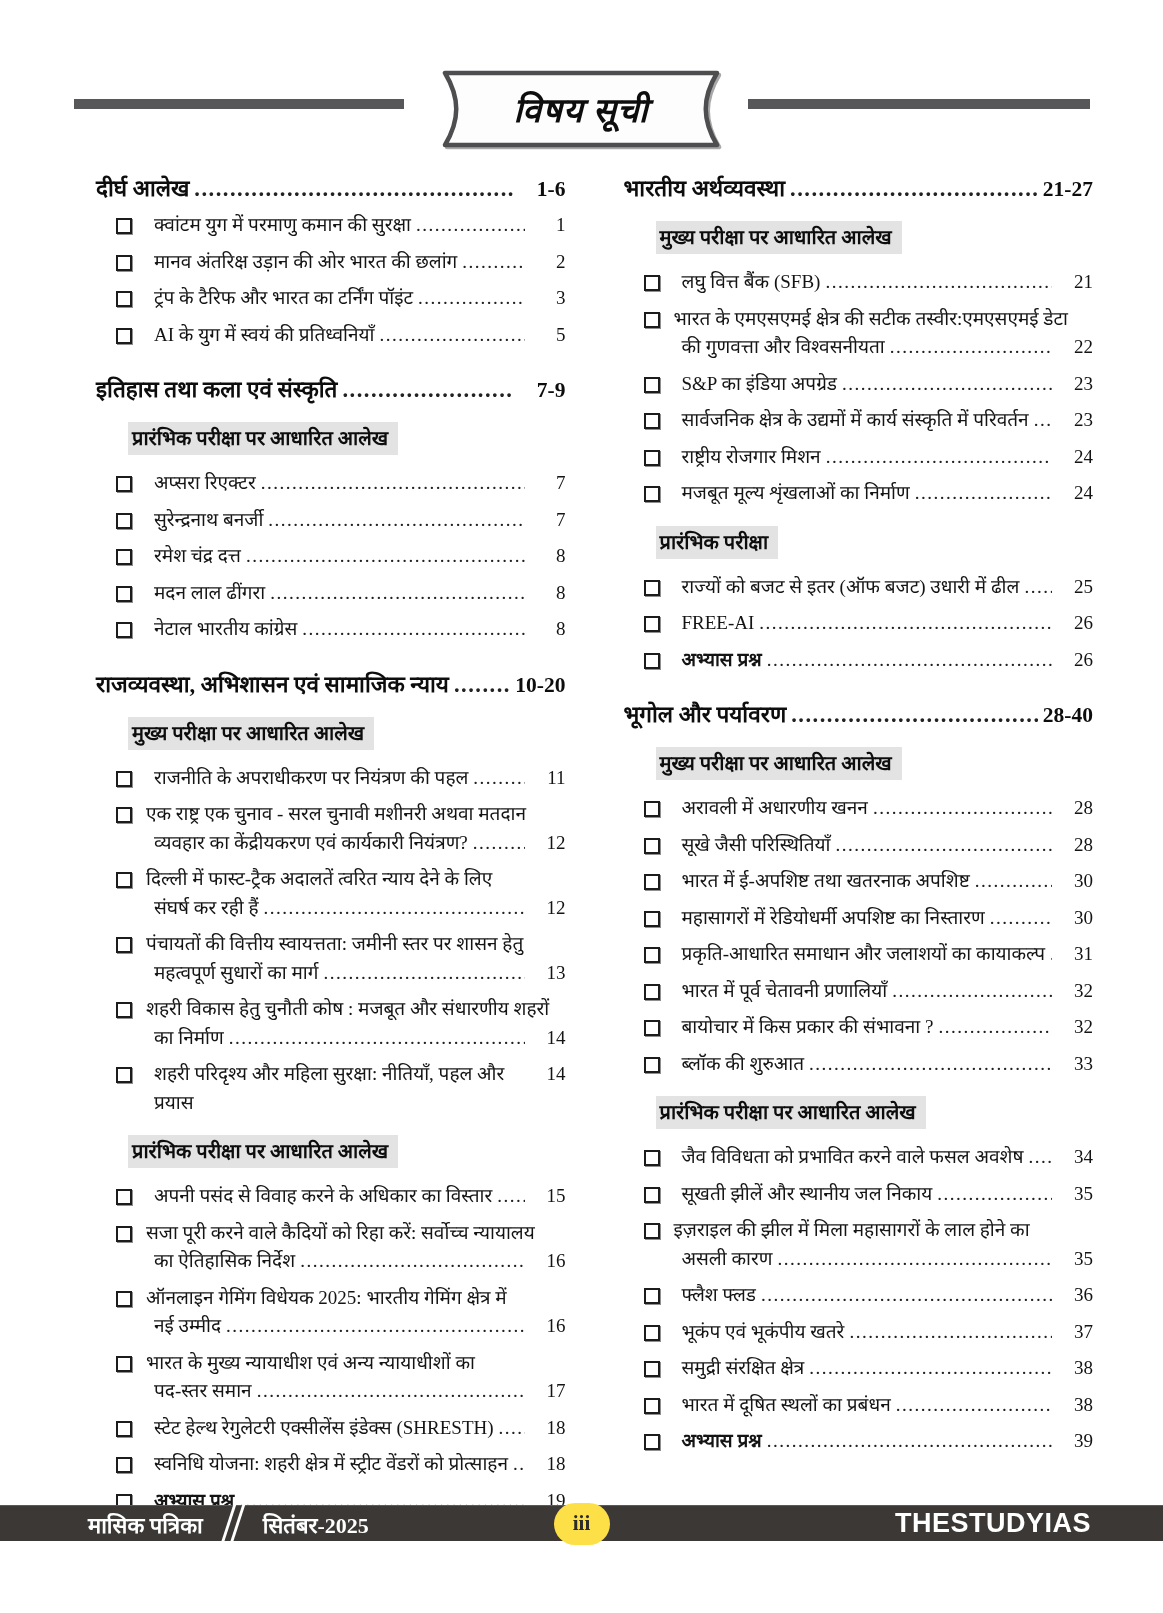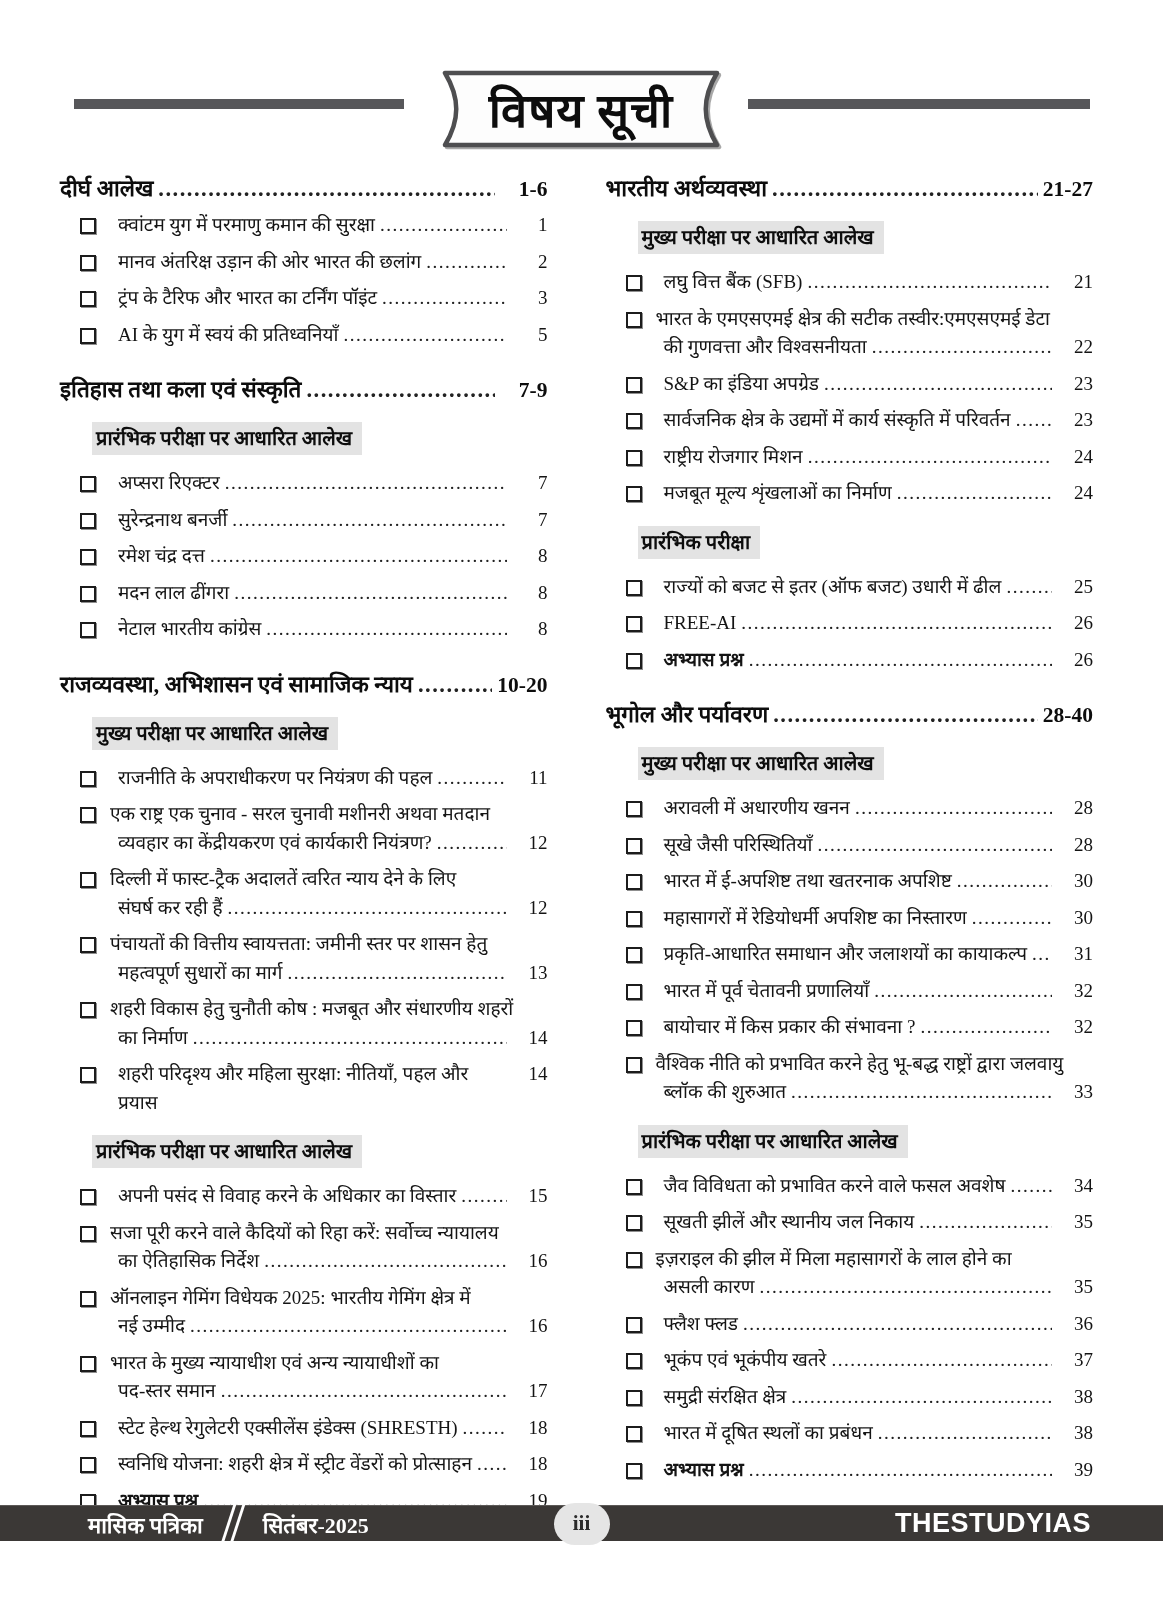--- a/index.html
+++ b/index.html
@@ -18,7 +18,7 @@
   .banner-text{
     position:absolute;left:0;top:0;width:100%;height:100%;
     display:flex;align-items:center;justify-content:center;
-    font-size:47px;font-weight:bold;color:#0d0d0d;letter-spacing:1px;
+    font-size:34px;font-weight:bold;color:#0d0d0d;letter-spacing:1px;font-style:italic;
   }
   
   .columns{

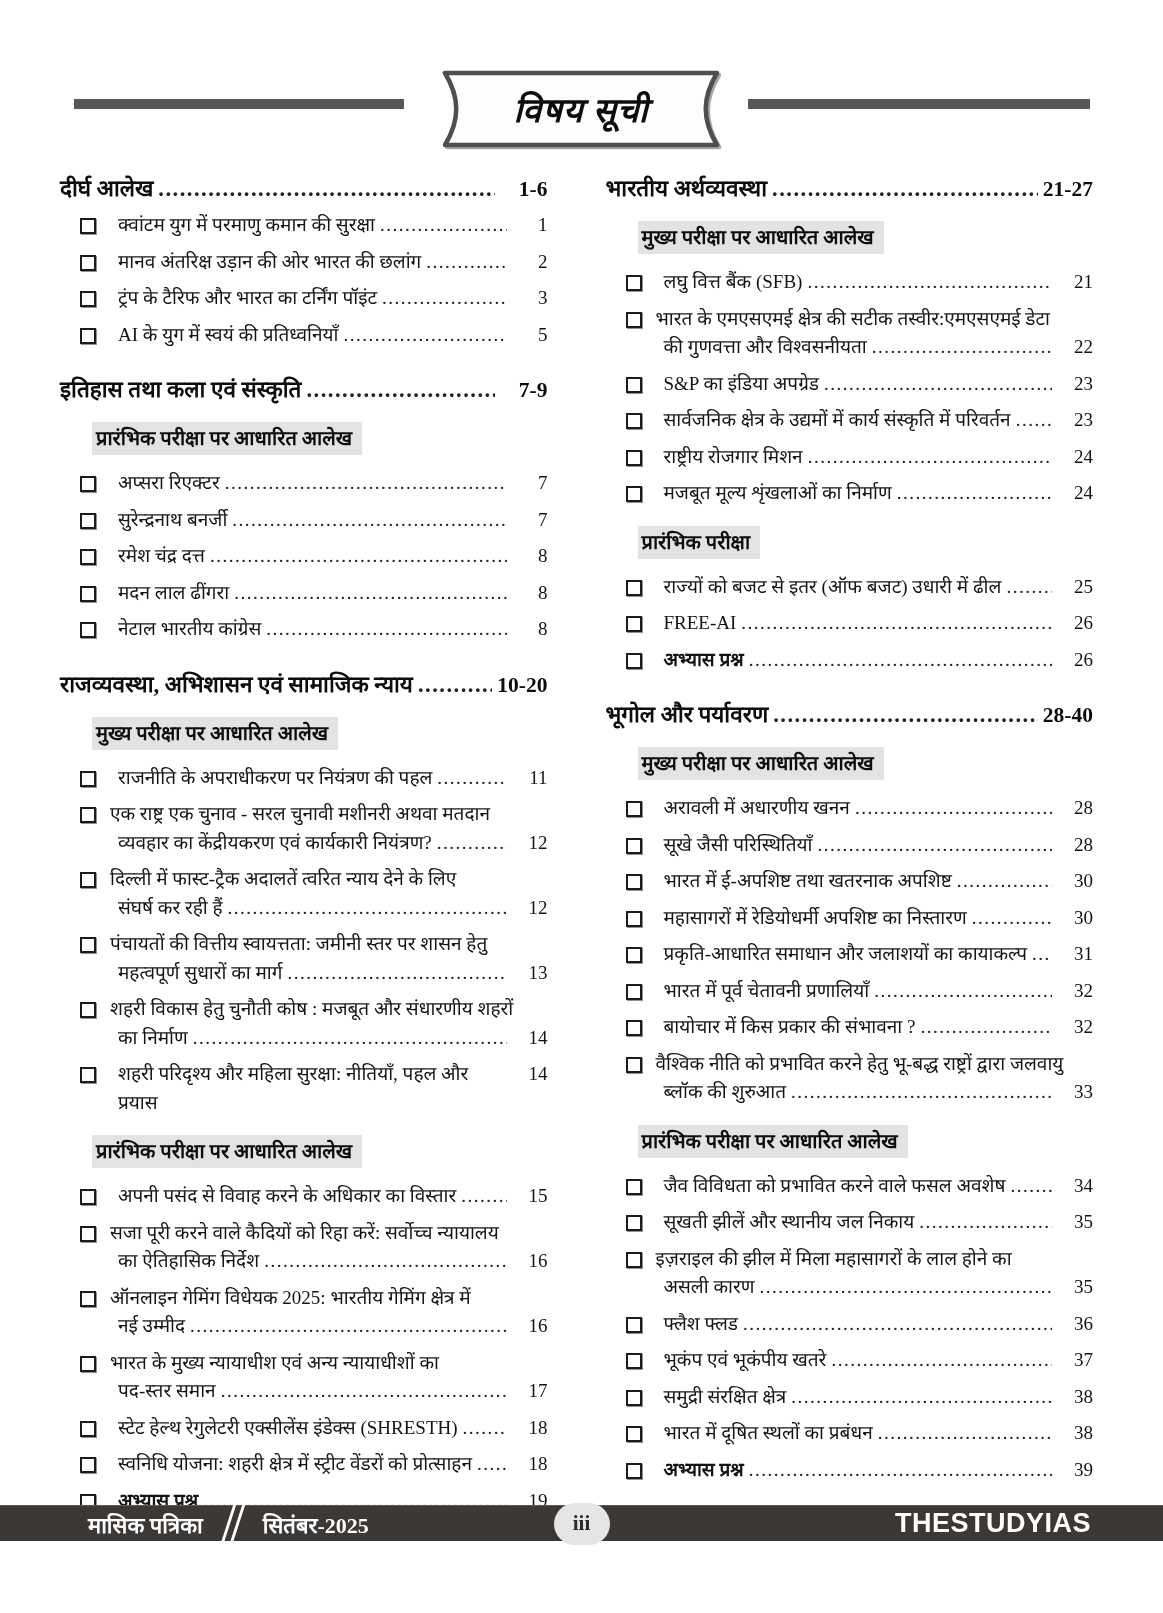--- a/index.html
+++ b/index.html
@@ -23,7 +23,7 @@
   
   .columns{
     position:absolute;top:170px;left:0;width:1163px;
-    display:flex;gap:58px;padding:0 70px 0 60px;box-sizing:border-box;
+    display:flex;gap:58px;padding:0 70px 0 96px;box-sizing:border-box;
   }
   .col{flex:1;min-width:0;}
   .toc-section{margin:0 0 6px 0;}

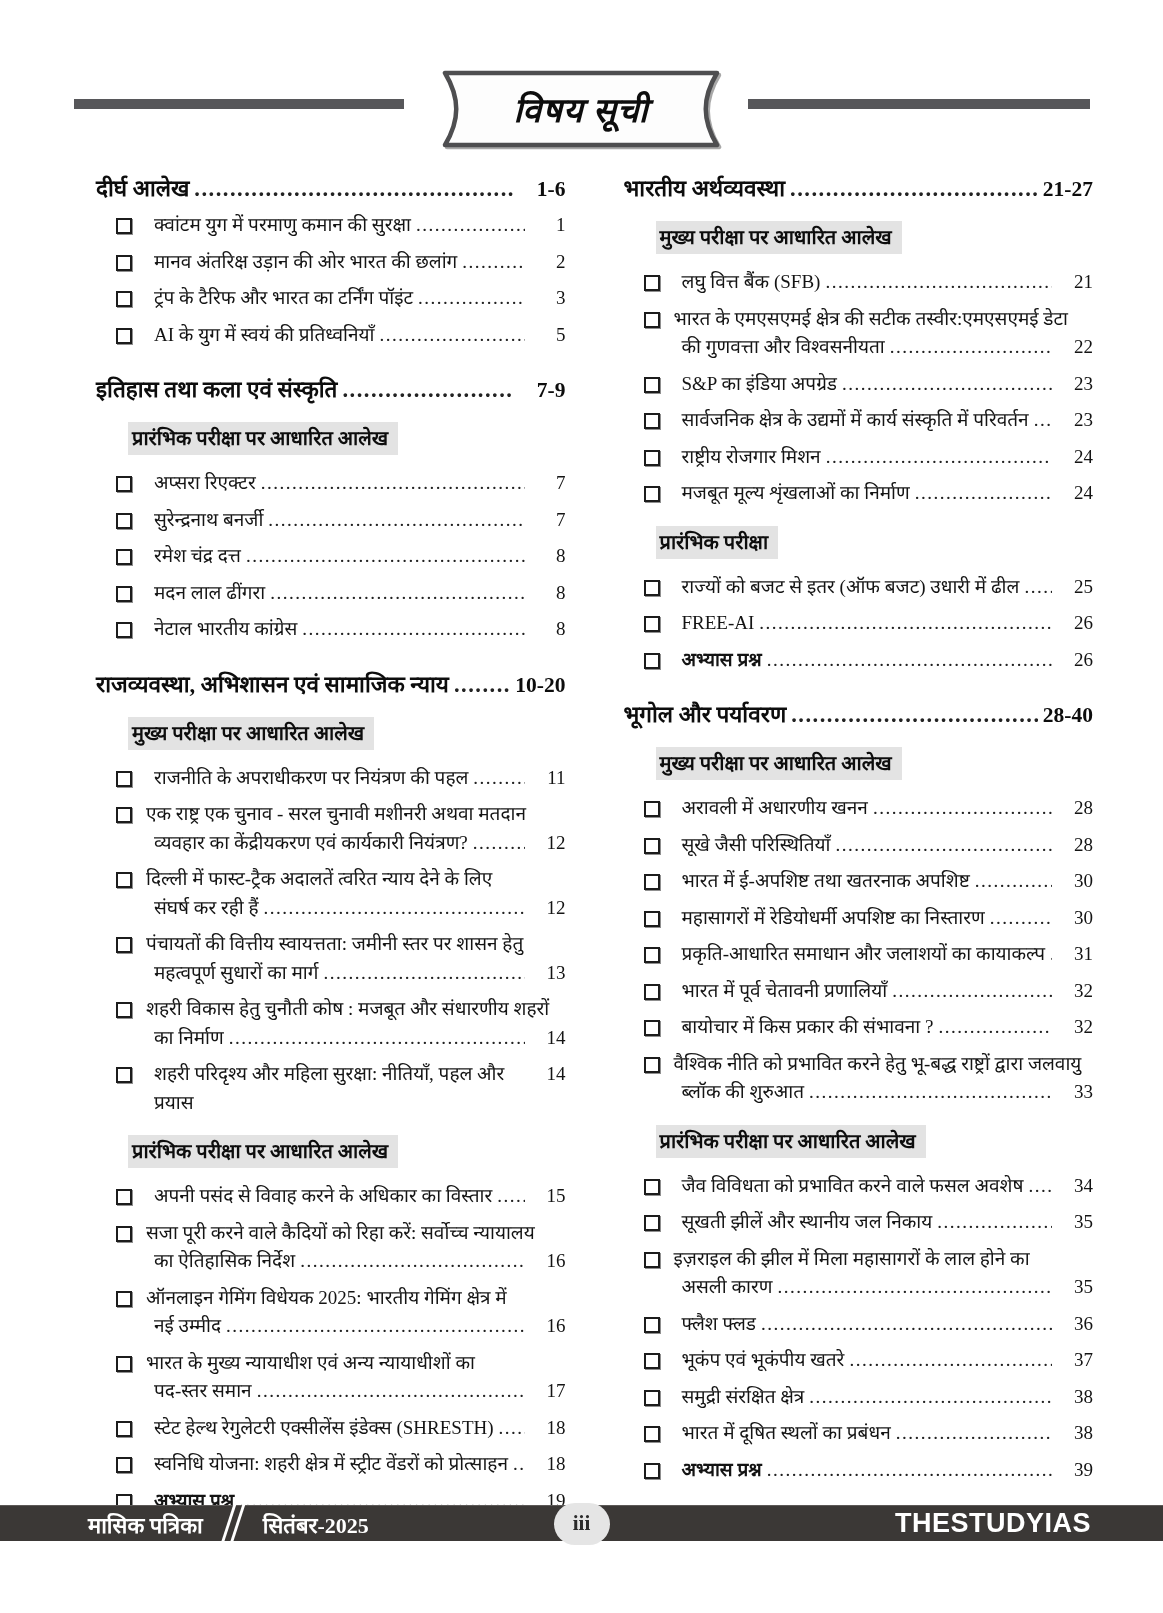--- a/index.html
+++ b/index.html
@@ -487,7 +487,6 @@
         </div><div class="item">
           <span class="bullet"></span>
           <div class="item-body">
-            <span class="item-line">वैश्विक नीति को प्रभावित करने हेतु भू-बद्ध राष्ट्रों द्वारा जलवायु</span>
             <div class="last-line">
               <span class="item-text">ब्लॉक की शुरुआत </span>
               <span class="dots"></span>

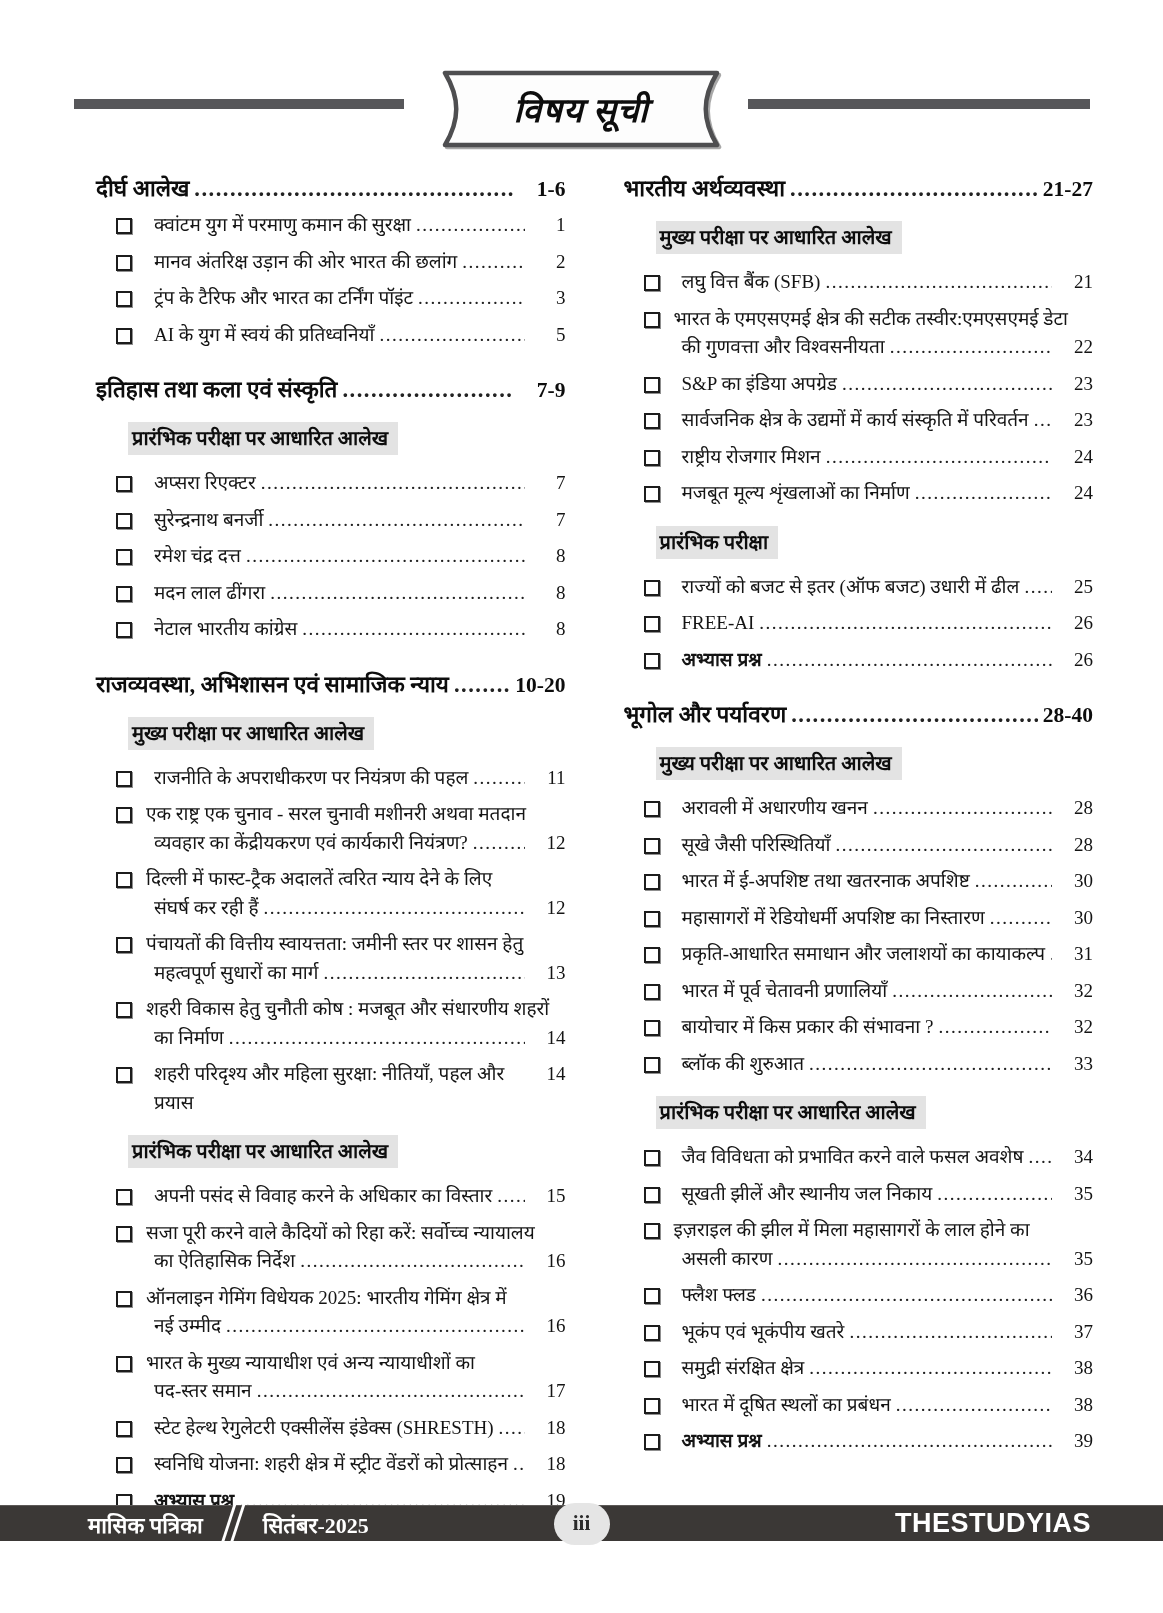--- a/index.html
+++ b/index.html
@@ -75,7 +75,7 @@
   .slashes i{display:block;width:3px;height:46px;background:#ffffff;transform:skewX(-18deg);}
   .pill{
     position:absolute;left:50%;top:50%;transform:translate(-50%,-50%);
-    width:56px;height:42px;border-radius:21px;background:#e5e5e5;
+    width:56px;height:42px;border-radius:21px;background:#fde047;
     display:flex;align-items:center;justify-content:center;
     font-weight:bold;font-size:21px;color:#2b2b2b;
   }

